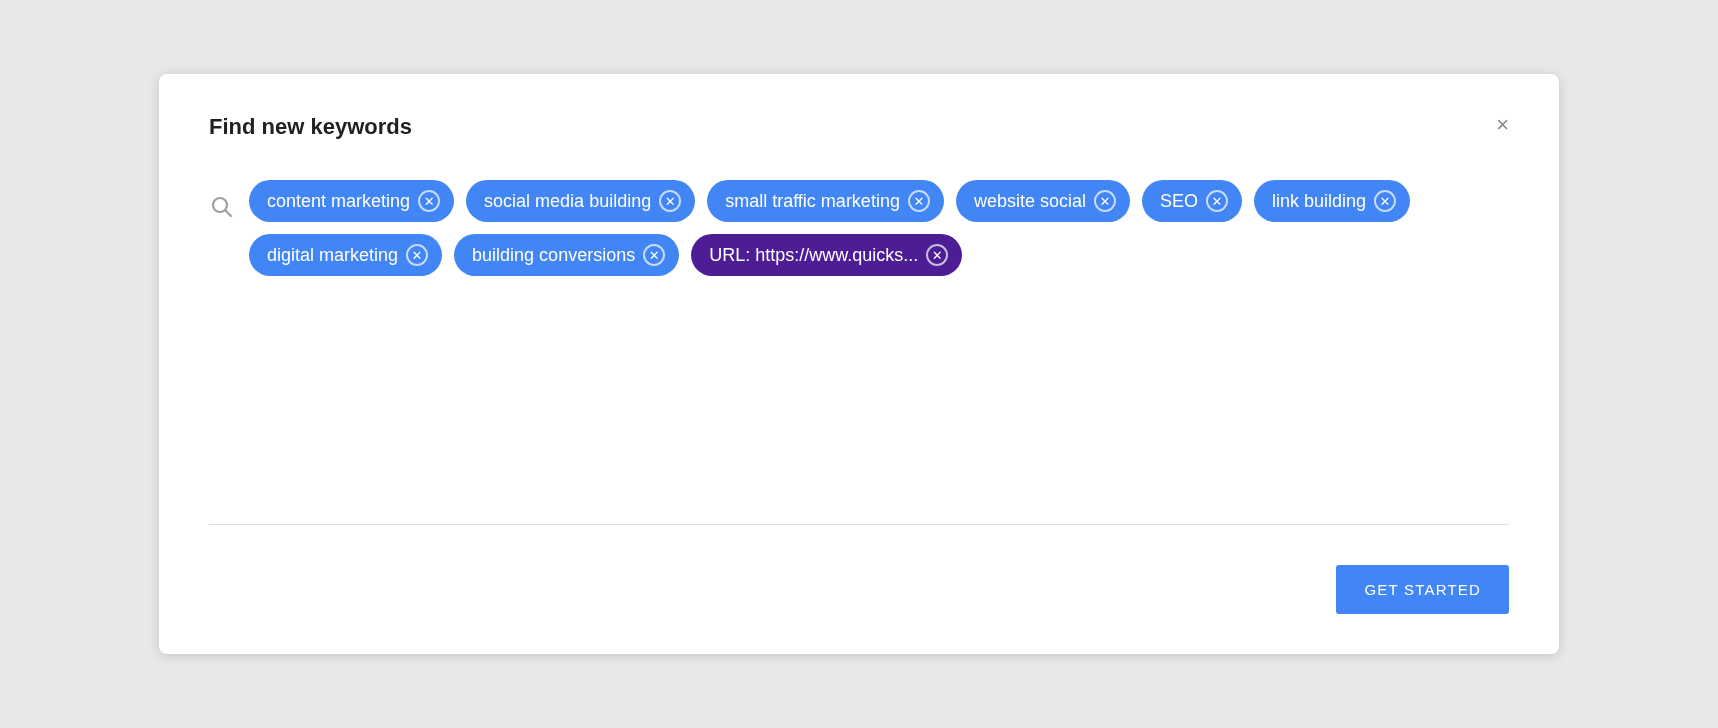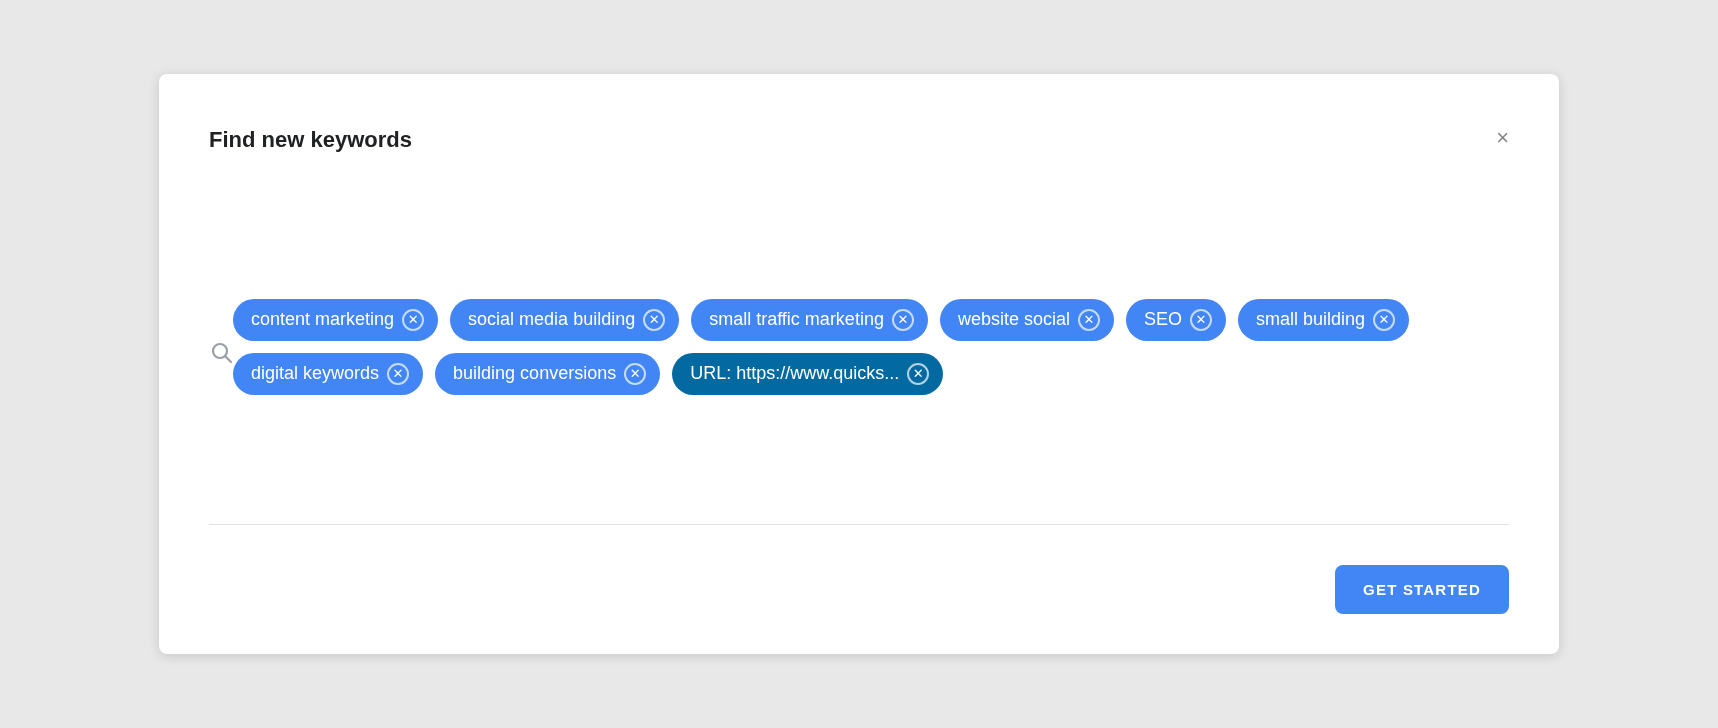--- a/index.html
+++ b/index.html
@@ -30,7 +30,6 @@
       justify-content: space-between;
       align-items: flex-start;
       margin-bottom: 40px;
-      margin-top: 13px;
     }
 
     .dialog-title {

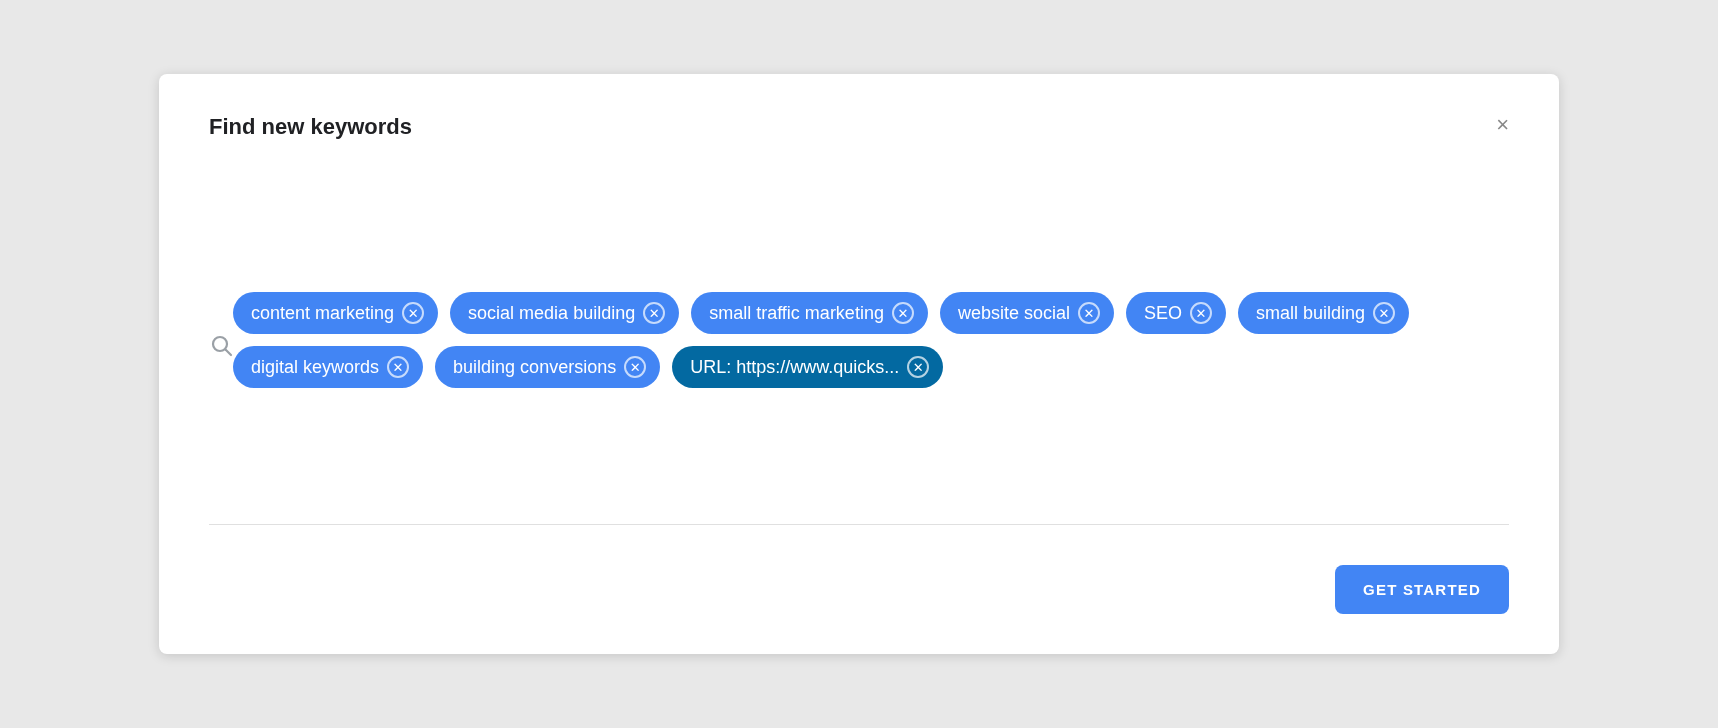--- a/index.html
+++ b/index.html
@@ -50,7 +50,8 @@
 
     .search-area {
       display: flex;
-      align-items: center;
+      align-items: flex-start;
+      gap: 16px;
       flex: 1;
     }
 

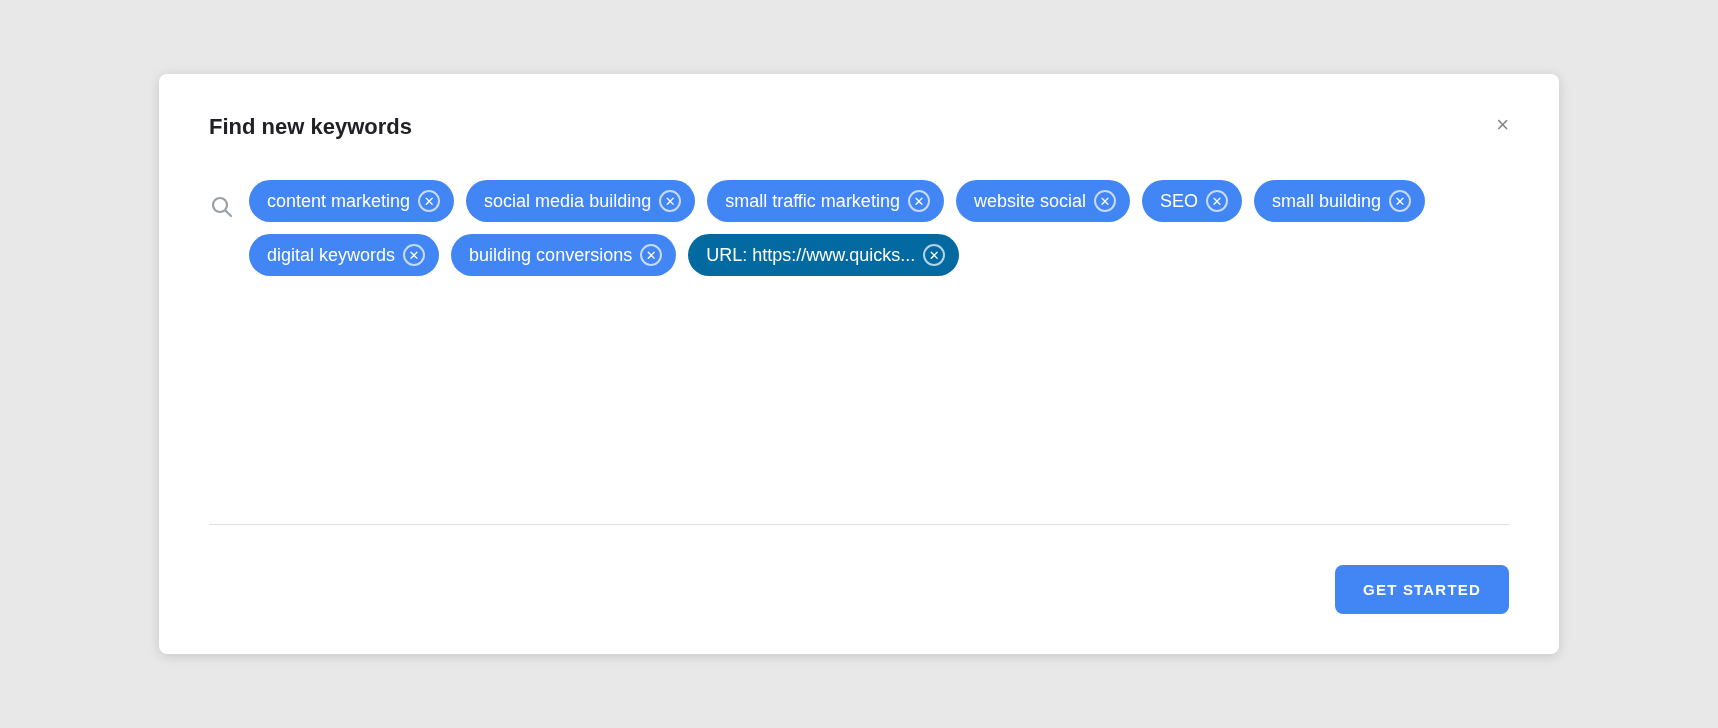--- a/index.html
+++ b/index.html
@@ -173,7 +173,7 @@
           <button class="chip-remove">✕</button>
         </div>
         <div class="chip chip-blue">
-          <span>small building</span>
+          <span>link building</span>
           <button class="chip-remove">✕</button>
         </div>
         <div class="chip chip-blue">

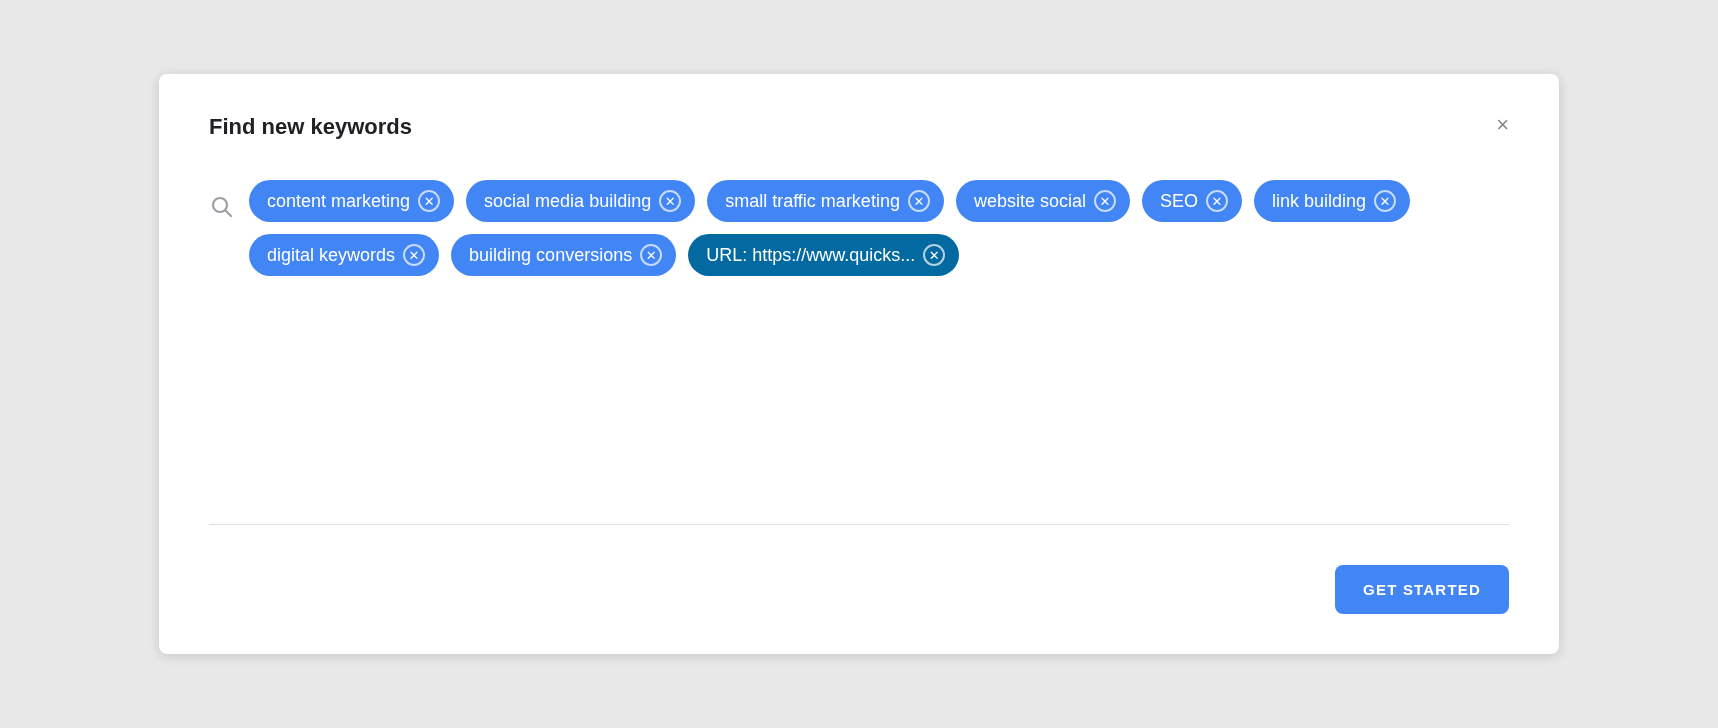--- a/index.html
+++ b/index.html
@@ -177,7 +177,7 @@
           <button class="chip-remove">✕</button>
         </div>
         <div class="chip chip-blue">
-          <span>digital keywords</span>
+          <span>digital marketing</span>
           <button class="chip-remove">✕</button>
         </div>
         <div class="chip chip-blue">

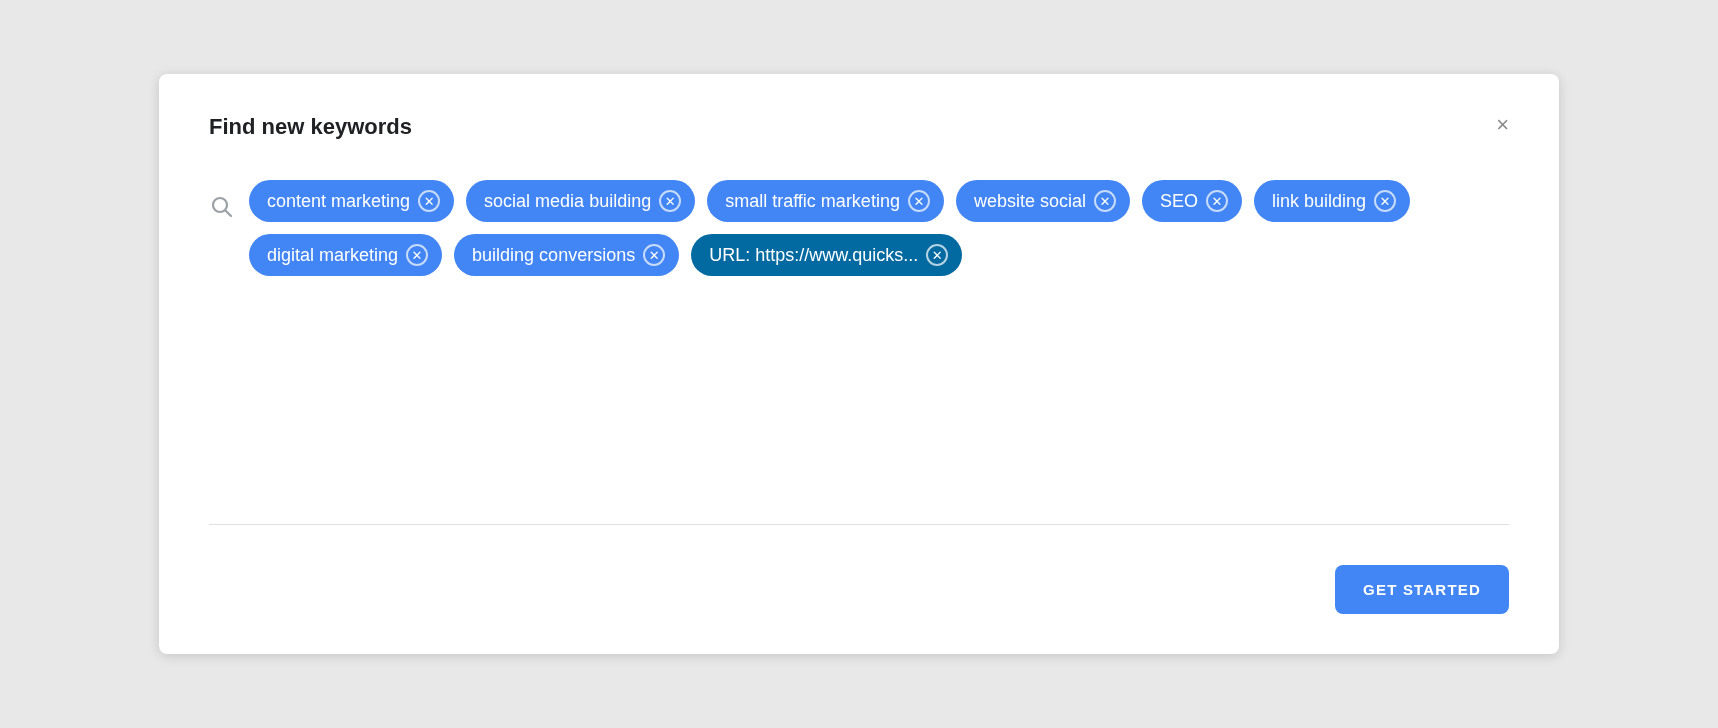--- a/index.html
+++ b/index.html
@@ -90,7 +90,7 @@
     }
 
     .chip-green {
-      background: #0369a1;
+      background: #4c1d95;
     }
 
     .chip-remove {

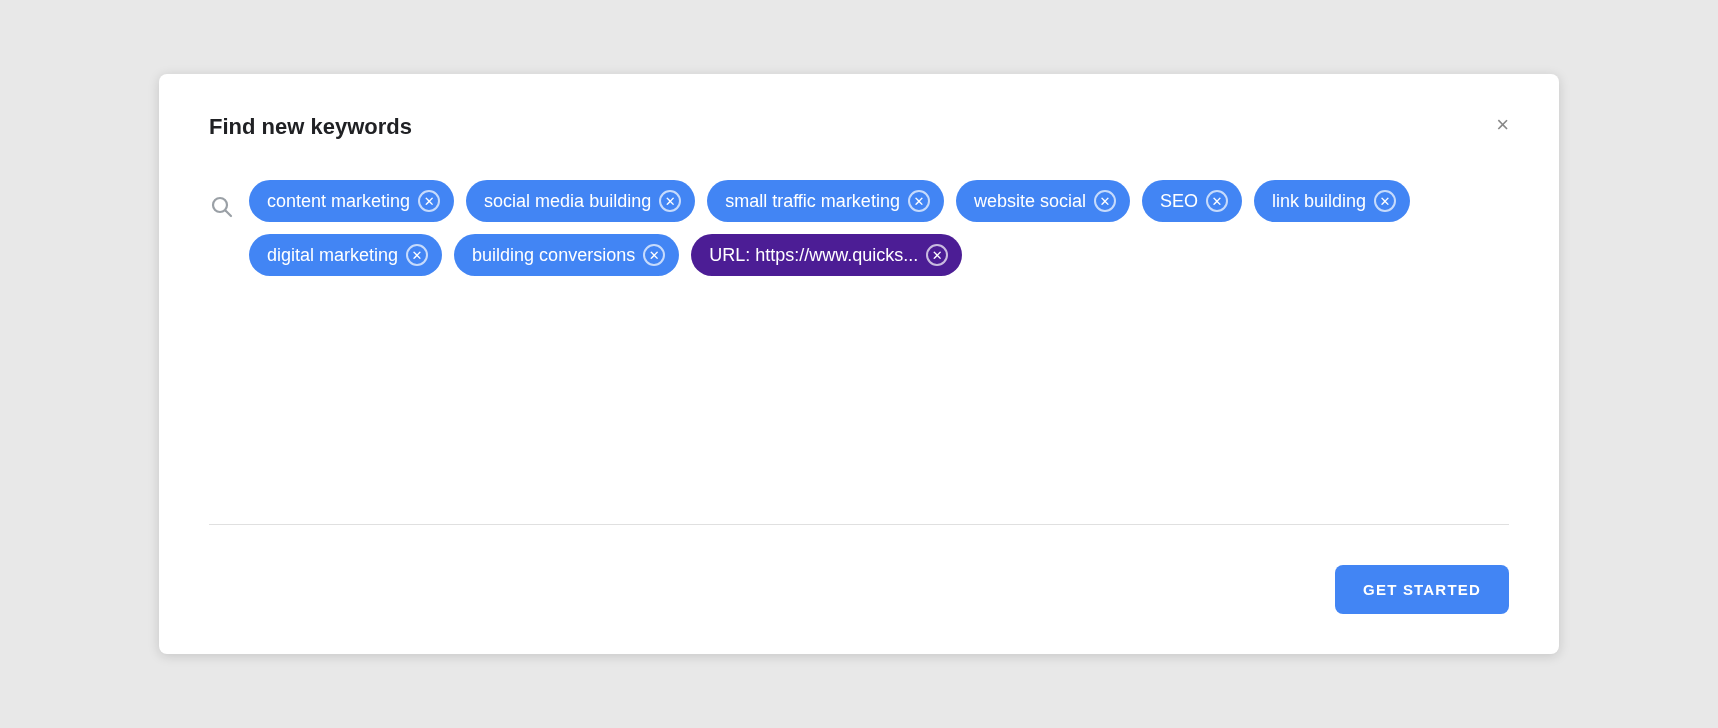--- a/index.html
+++ b/index.html
@@ -126,10 +126,10 @@
       background: #4285f4;
       color: #ffffff;
       border: none;
-      border-radius: 8px;
+      border-radius: 3px;
       padding: 16px 28px;
       font-size: 15px;
-      font-weight: 700;
+      font-weight: 400;
       letter-spacing: 0.08em;
       cursor: pointer;
       text-transform: uppercase;

